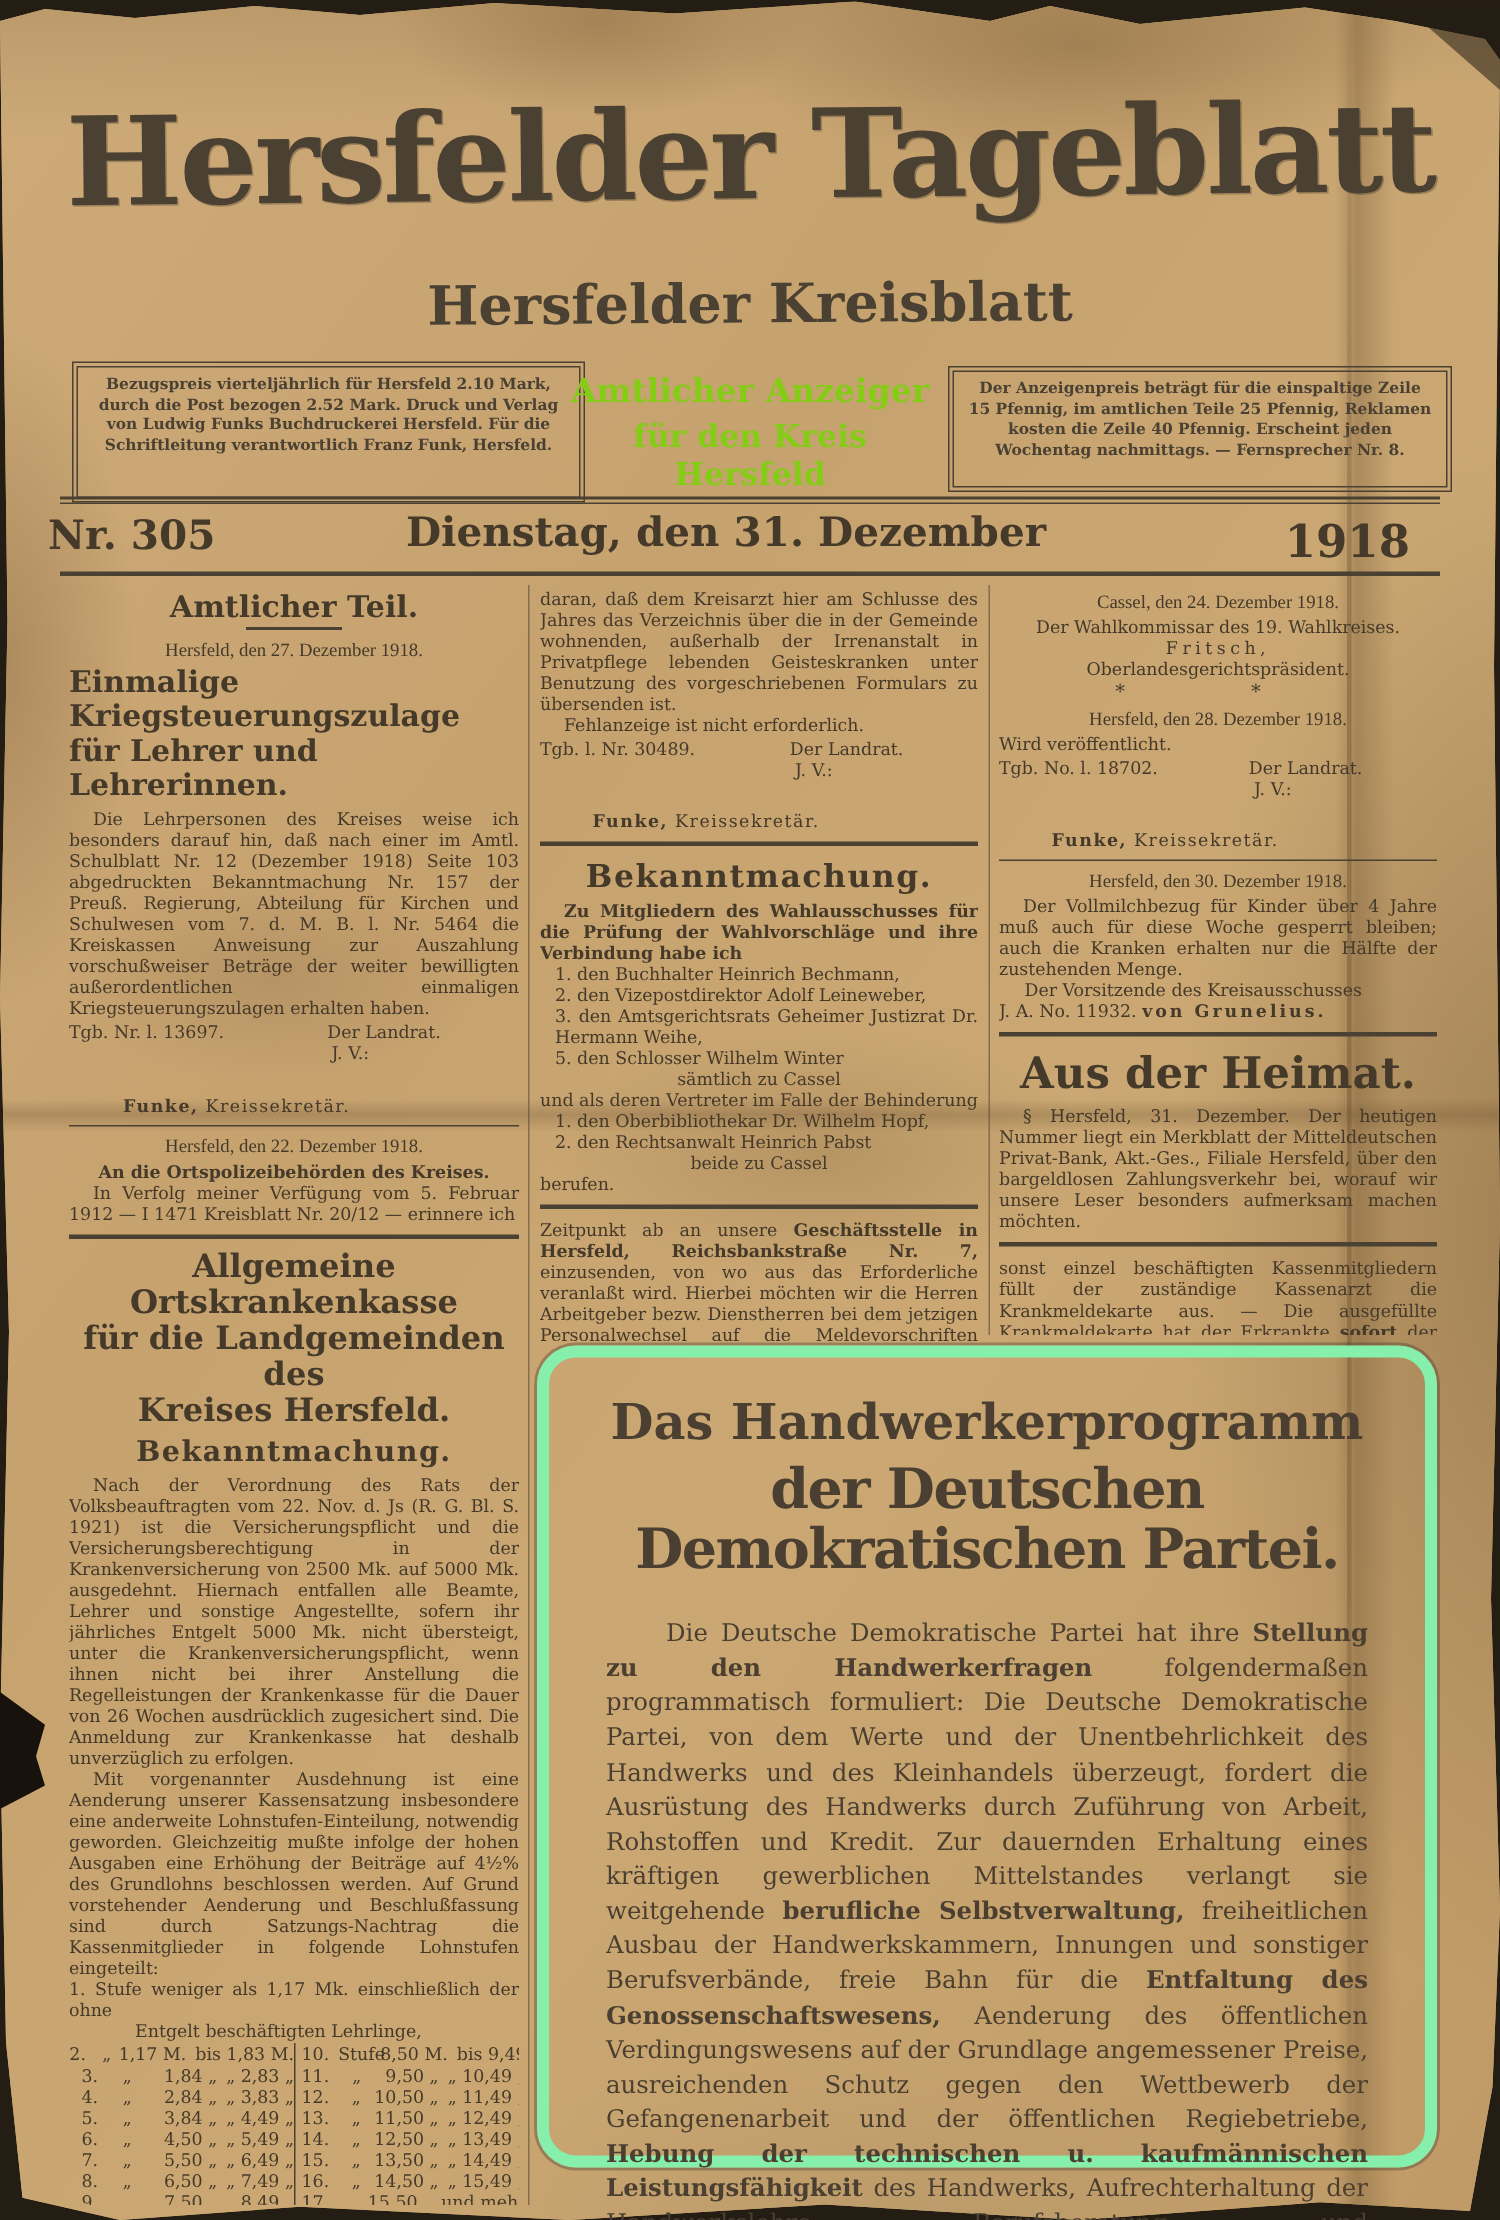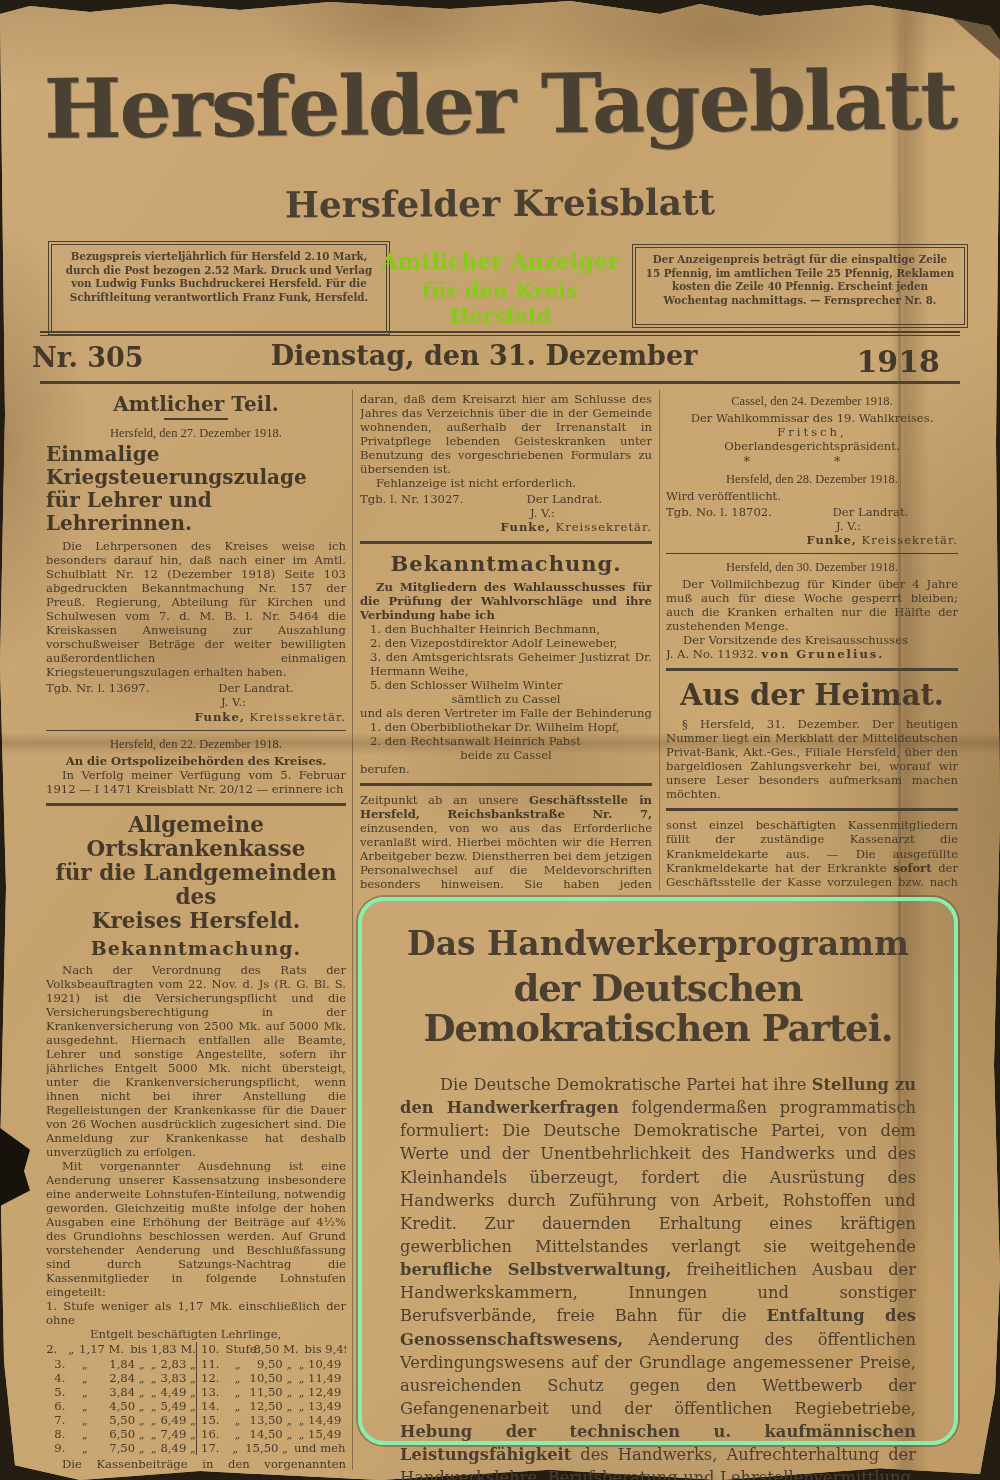--- a/index.html
+++ b/index.html
@@ -319,7 +319,7 @@
     <div>daran, daß dem Kreisarzt hier am Schlusse des Jahres das Verzeichnis über die in der Gemeinde wohnenden, außerhalb der Irrenanstalt in Privatpflege lebenden Geisteskranken unter Benutzung des vorgeschriebenen Formulars zu übersenden ist.</div>
     <div class="ind">Fehlanzeige ist nicht erforderlich.</div>
     <div class="sig">
-      <span class="ref">Tgb. l. Nr. 13027.</span>
+      <span class="ref">Tgb. l. Nr. 30489.</span>
       <span class="who">Der Landrat.</span>
     </div>
     <div class="jv">J. V.:</div>

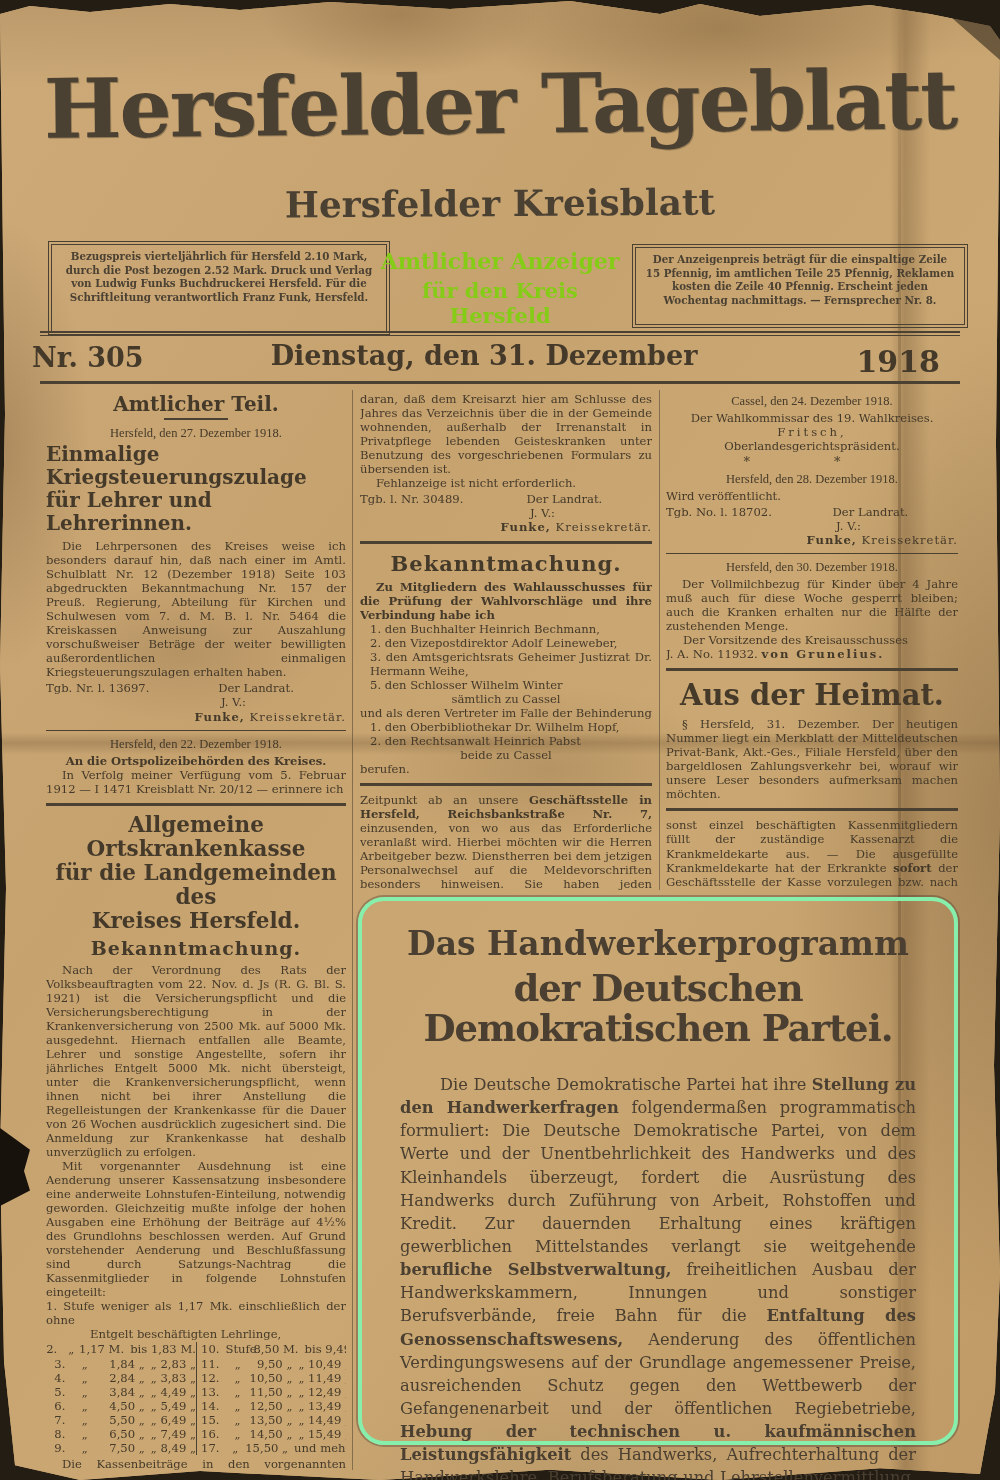--- a/index.html
+++ b/index.html
@@ -81,7 +81,7 @@
   .sig .ref{white-space:nowrap;}
   .sig .who{width:60%;text-align:center;white-space:nowrap;}
   .jv{text-align:center;margin-left:25%;}
-  .funke{text-align:right;margin-left:12%;letter-spacing:1px;}
+  .funke{text-align:left;margin-left:12%;letter-spacing:1px;margin-top:20px;}
   hr.thin{border:none;border-top:1.5px solid #4b4133;margin:6px 0;}
   hr.thick{border:none;border-top:3px solid #4b4133;margin:7px 0;}
   .big-head{font-size:21.5px;font-weight:bold;text-align:center;line-height:1.12;margin:4px 0 2px;}

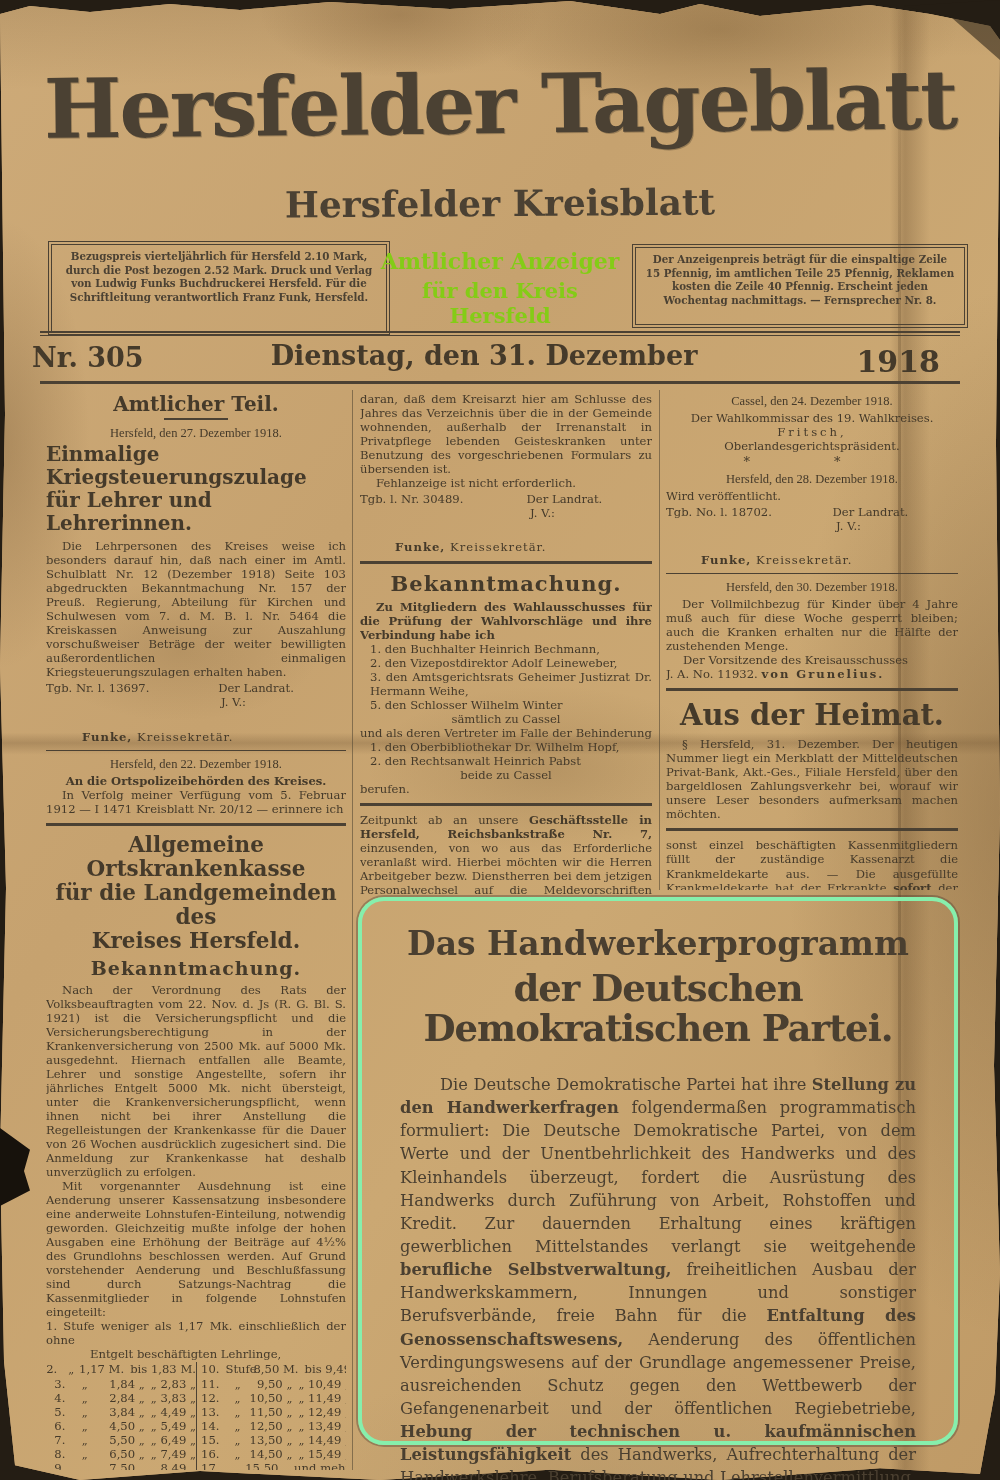--- a/index.html
+++ b/index.html
@@ -114,7 +114,7 @@
   
   #adbox{
     position:absolute;left:358px;top:897px;width:600px;height:548px;
-    border:4px solid #86efac;border-radius:26px;
+    border:8px solid #86efac;border-radius:26px;
     box-shadow:0 0 0 2px rgba(62,53,42,.35);
     padding:26px 38px 0 38px;box-sizing:border-box;
     color:#4a3f30;

